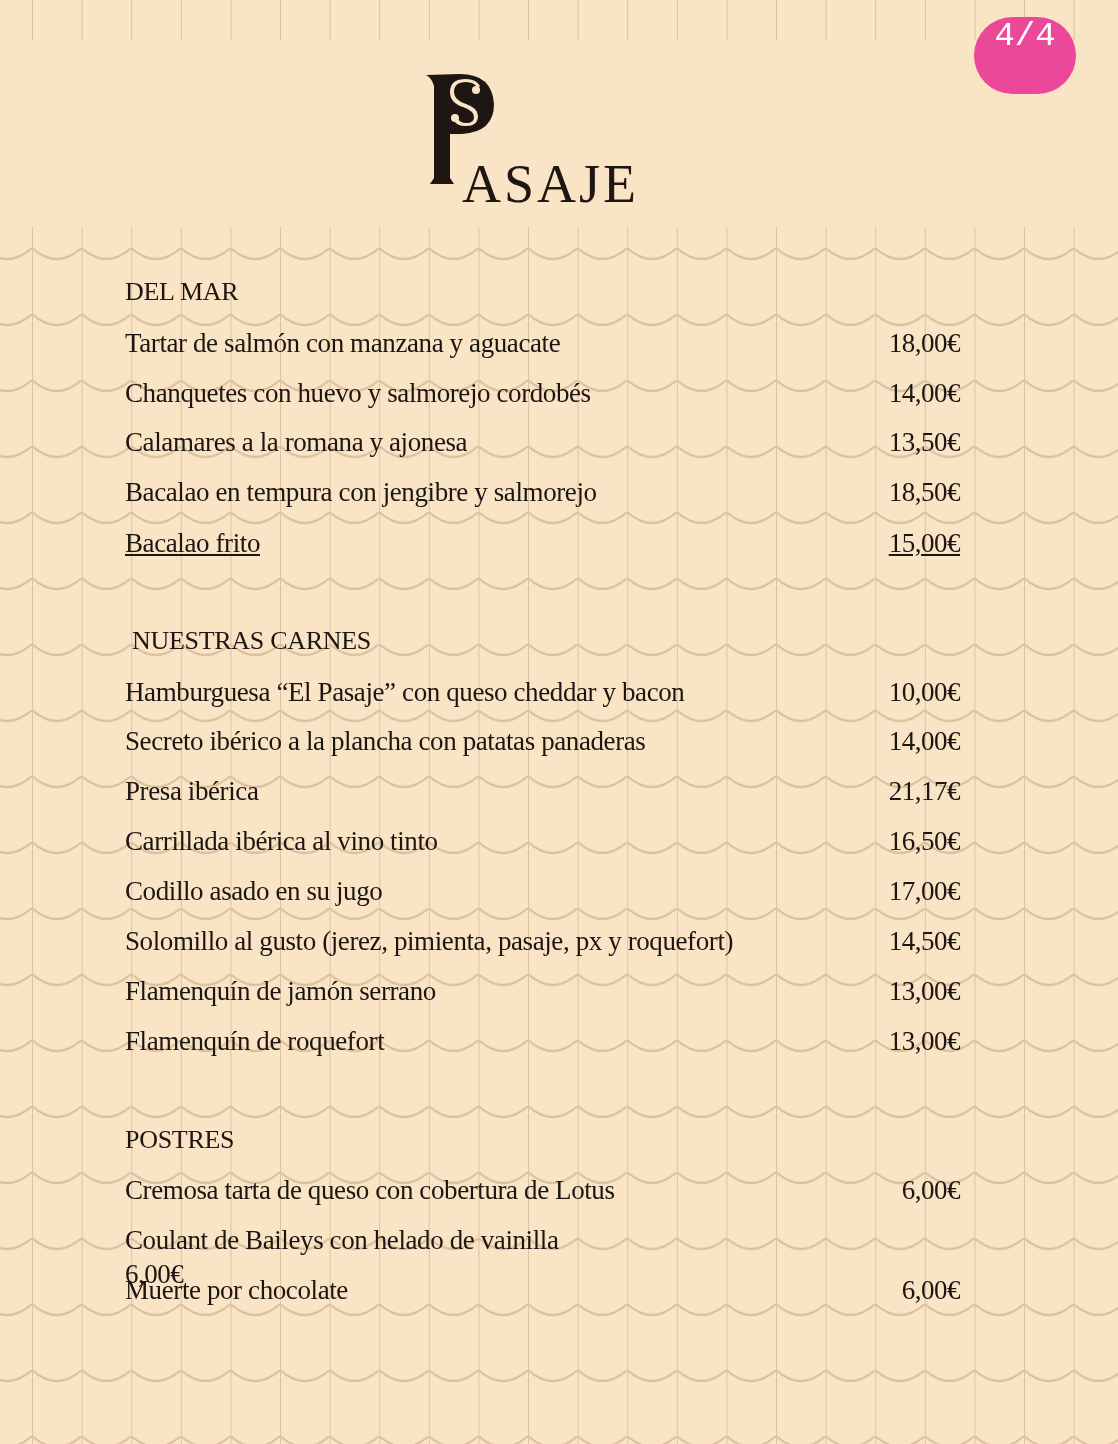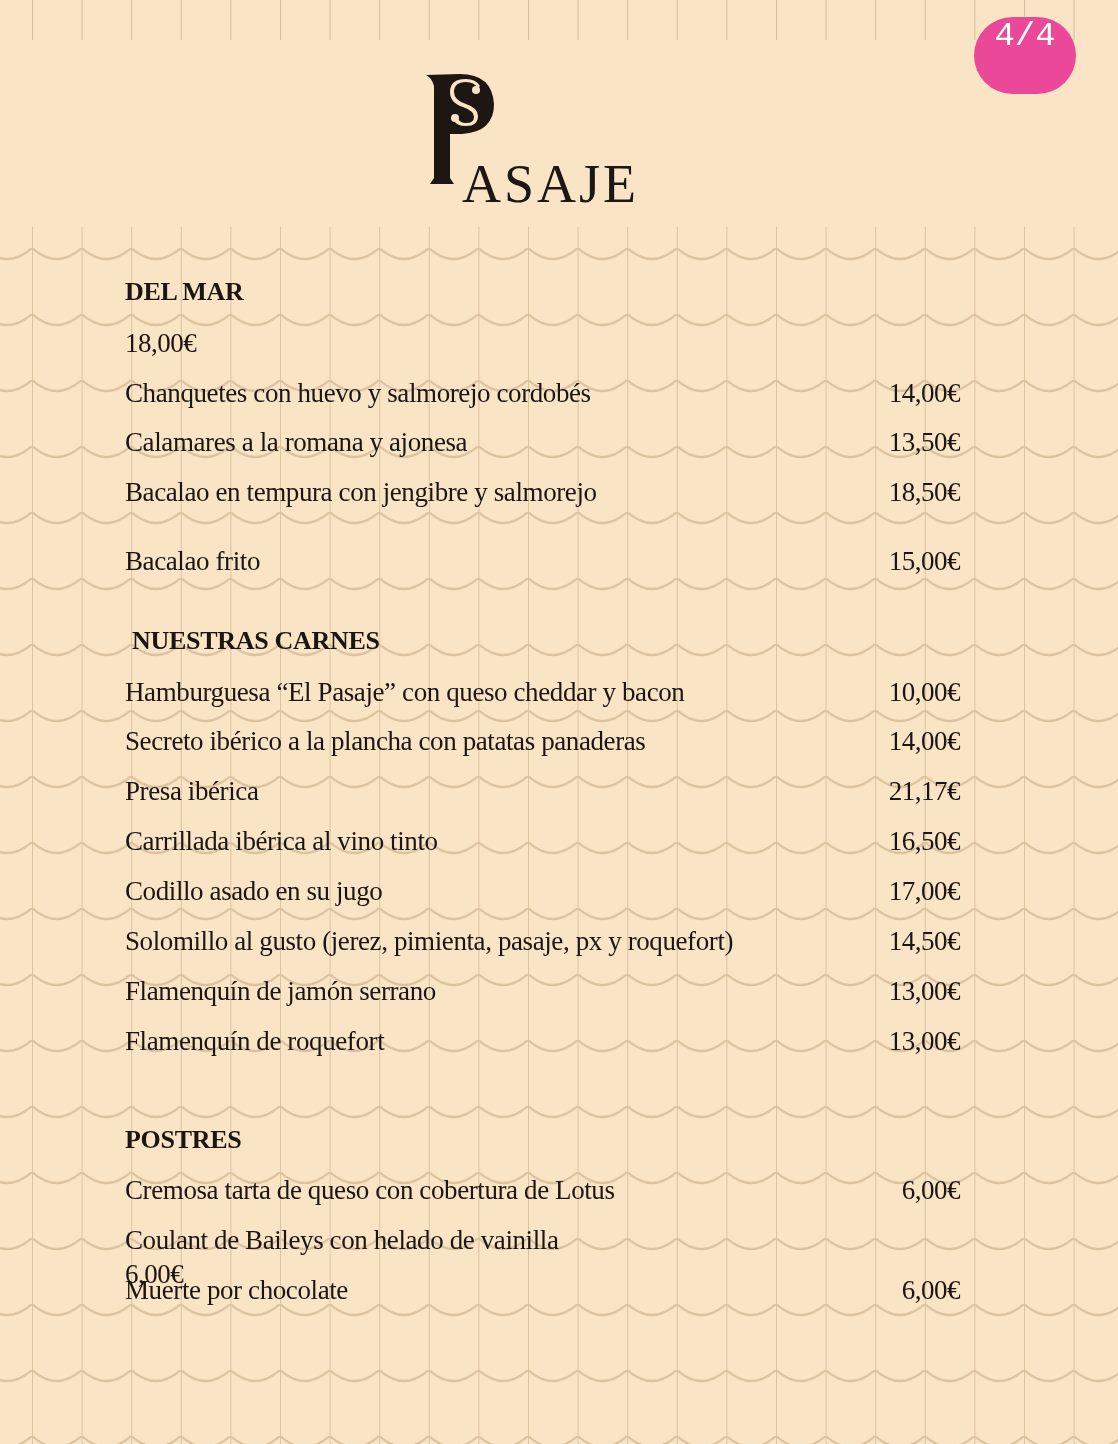--- a/index.html
+++ b/index.html
@@ -58,7 +58,7 @@
       position: absolute;
       left: 0;
       font-size: 26px;
-      font-weight: bold;
+      font-weight: normal;
       line-height: 30px;
       letter-spacing: -0.3px;
     }

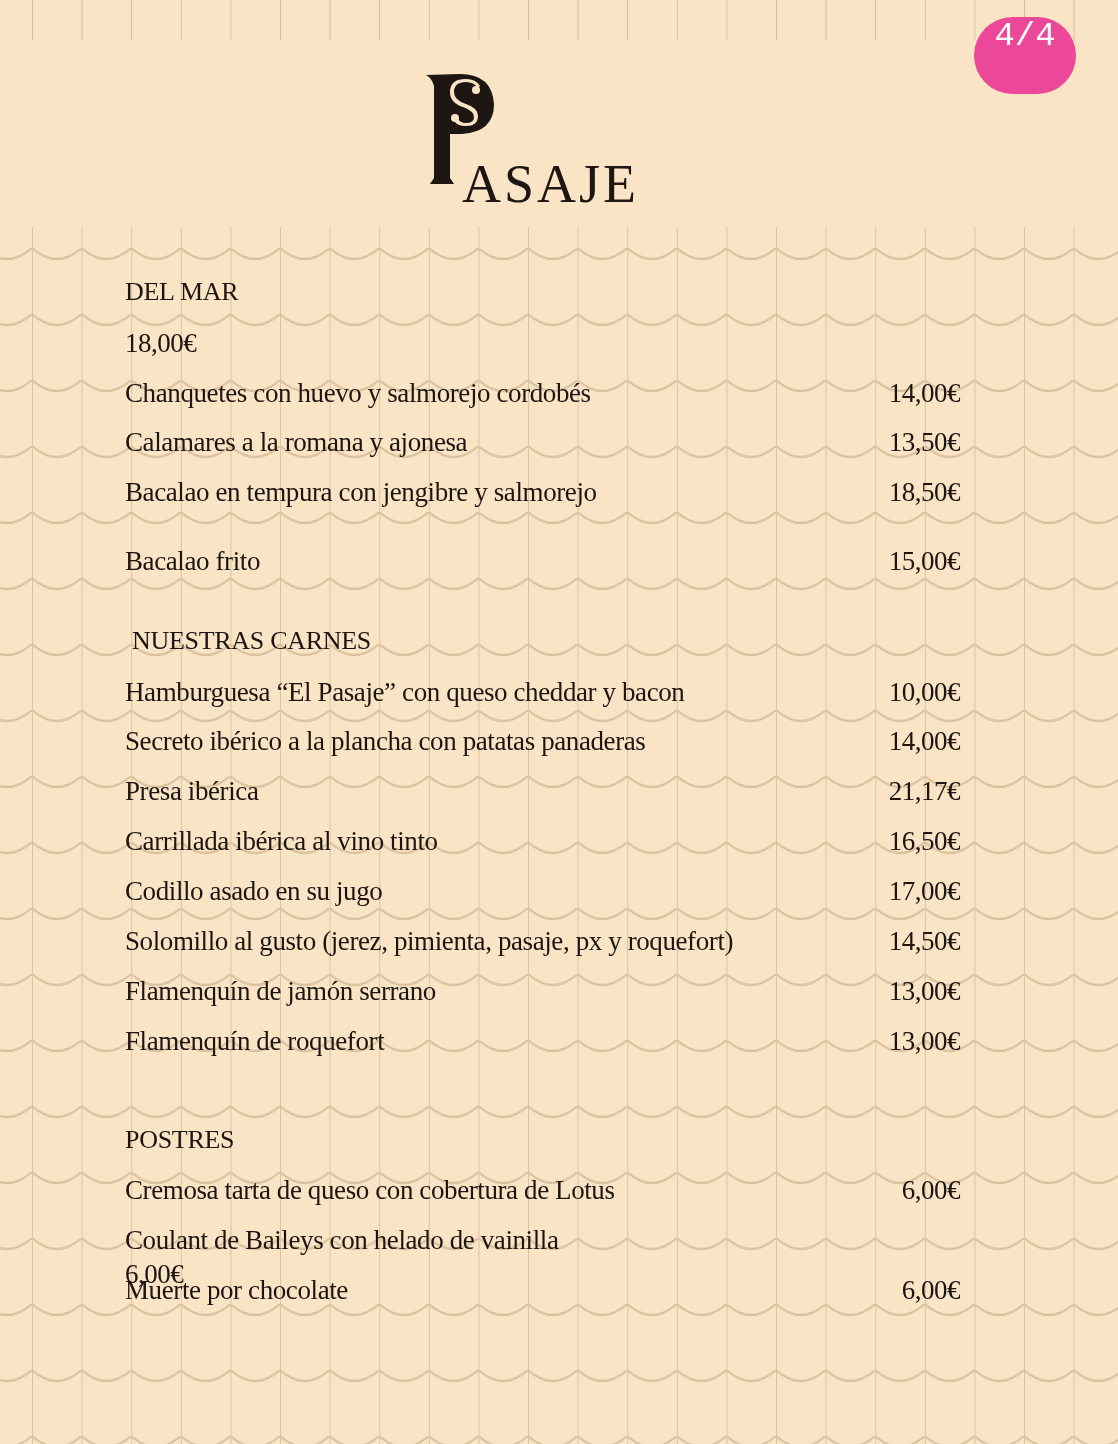--- a/index.html
+++ b/index.html
@@ -111,6 +111,7 @@
 
   <div class="section-title" style="top:277px;">DEL MAR</div>
   <div class="item" style="top:326px;">
+    <span class="item-name">Tartar de salmón con manzana y aguacate</span>
     <span class="item-price">18,00€</span>
   </div>
   <div class="item" style="top:376px;">

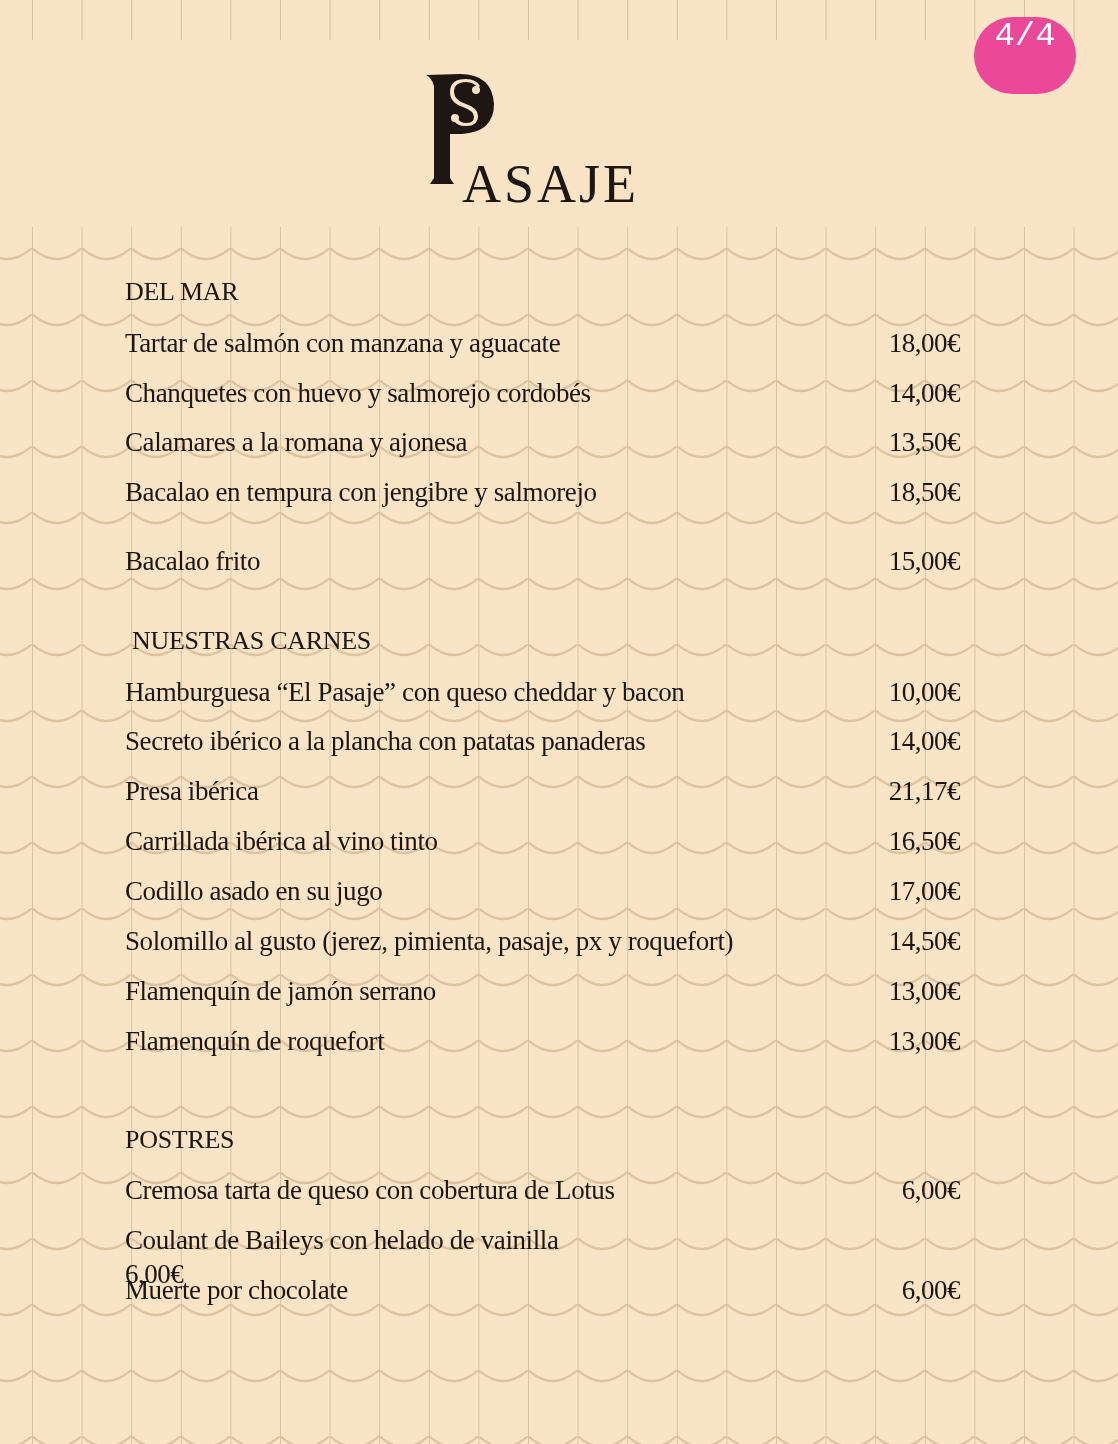--- a/index.html
+++ b/index.html
@@ -126,7 +126,7 @@
     <span class="item-name">Bacalao en tempura con jengibre y salmorejo</span>
     <span class="item-price">18,50€</span>
   </div>
-  <div class="item" style="top:544px;">
+  <div class="item" style="top:526px;text-decoration:underline;">
     <span class="item-name">Bacalao frito</span>
     <span class="item-price">15,00€</span>
   </div>

